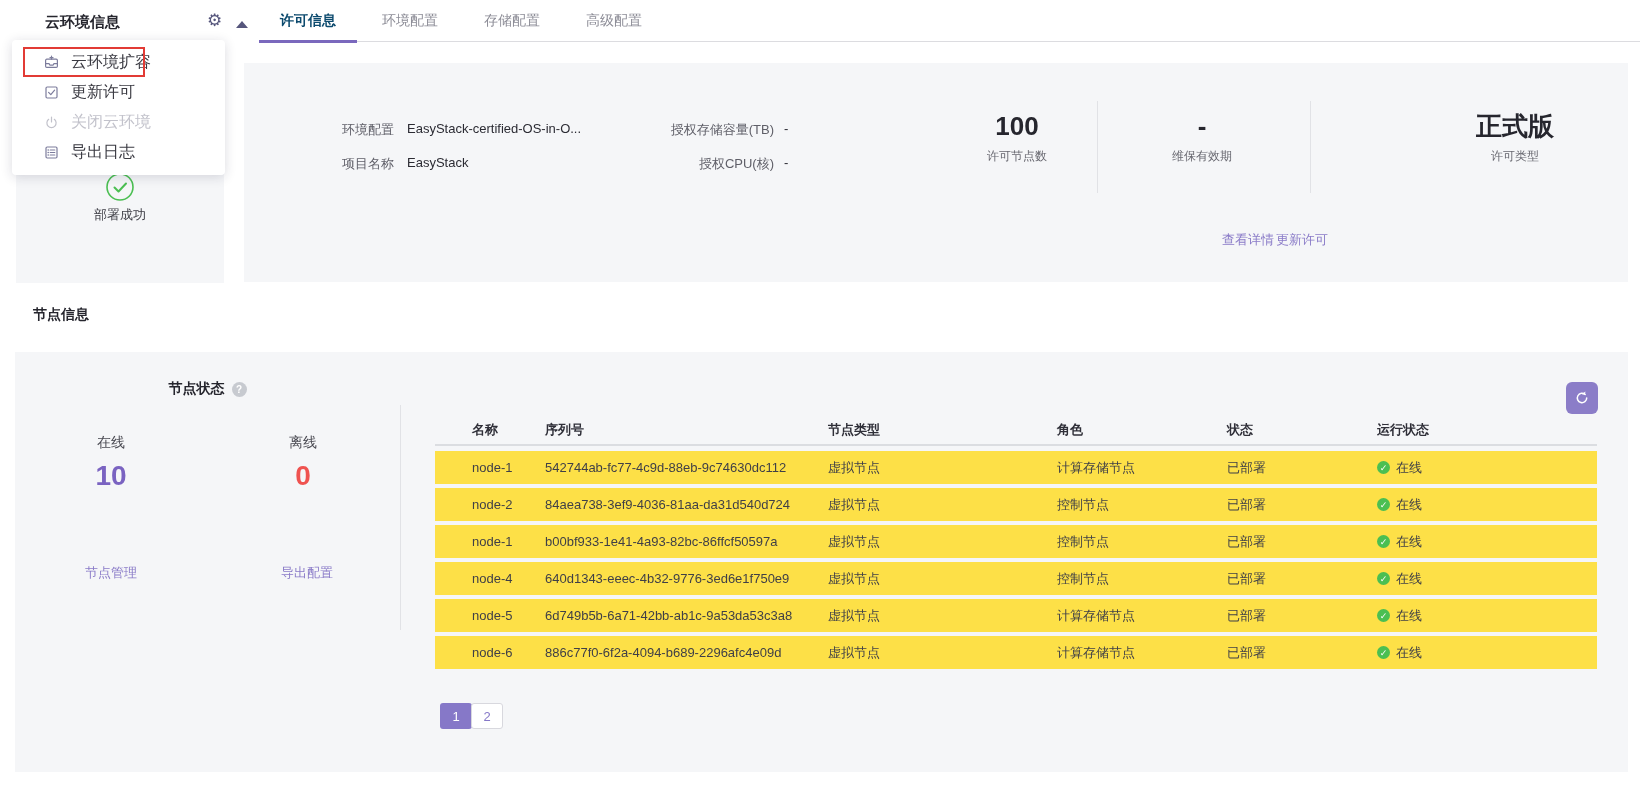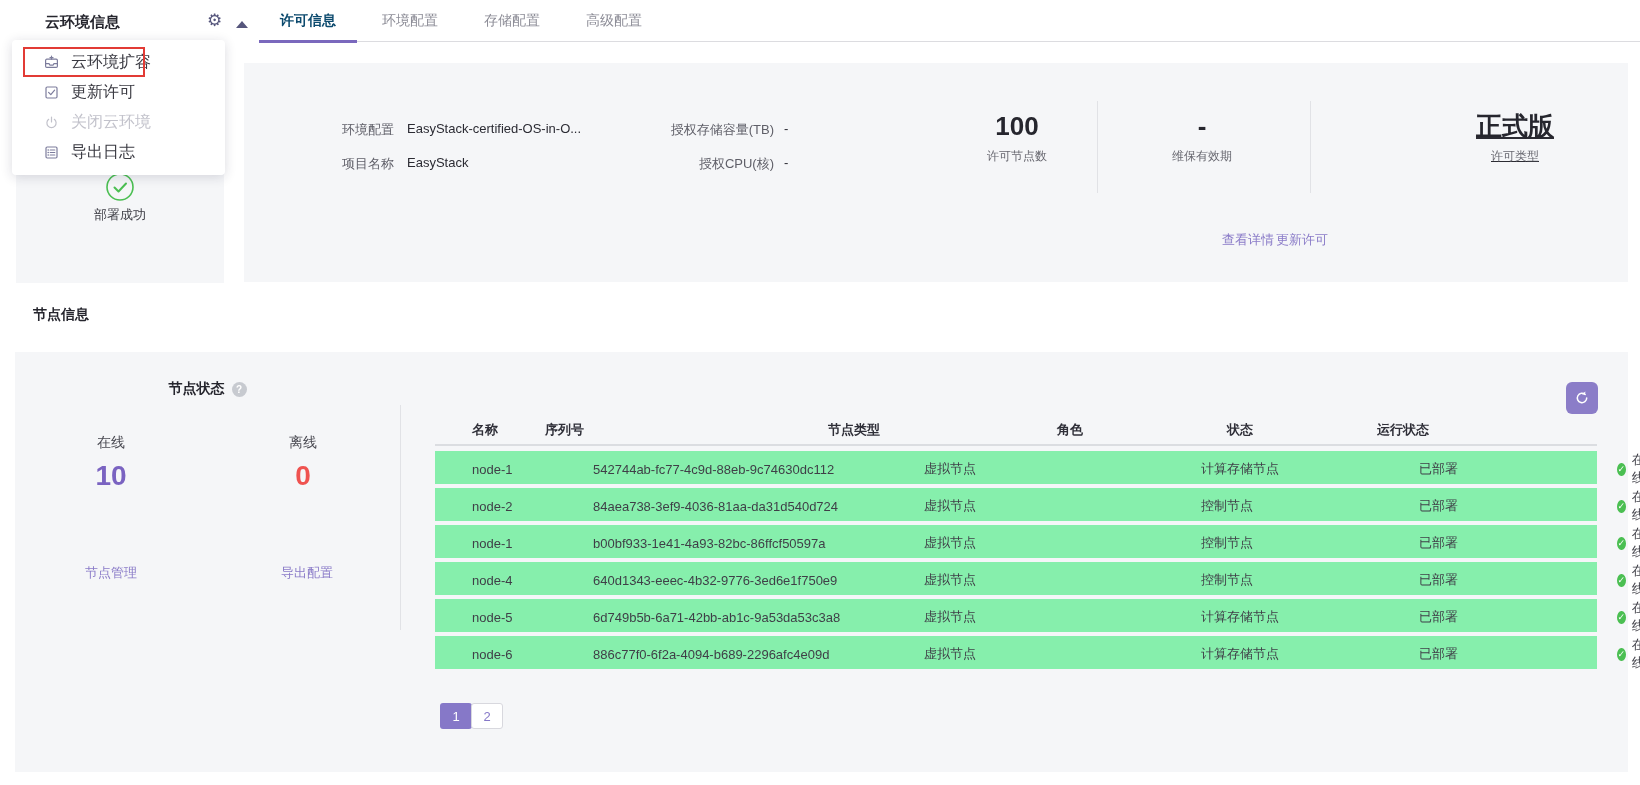--- a/index.html
+++ b/index.html
@@ -174,7 +174,7 @@
       <div class="stat-label">维保有效期</div>
     </div>
     <div class="vdiv" style="left:1066px;"></div>
-    <div class="stat" style="left:1186px;text-decoration:underline;">
+    <div class="stat" style="left:1186px;">
       <div class="stat-value">正式版</div>
       <div class="stat-label">许可类型</div>
     </div>

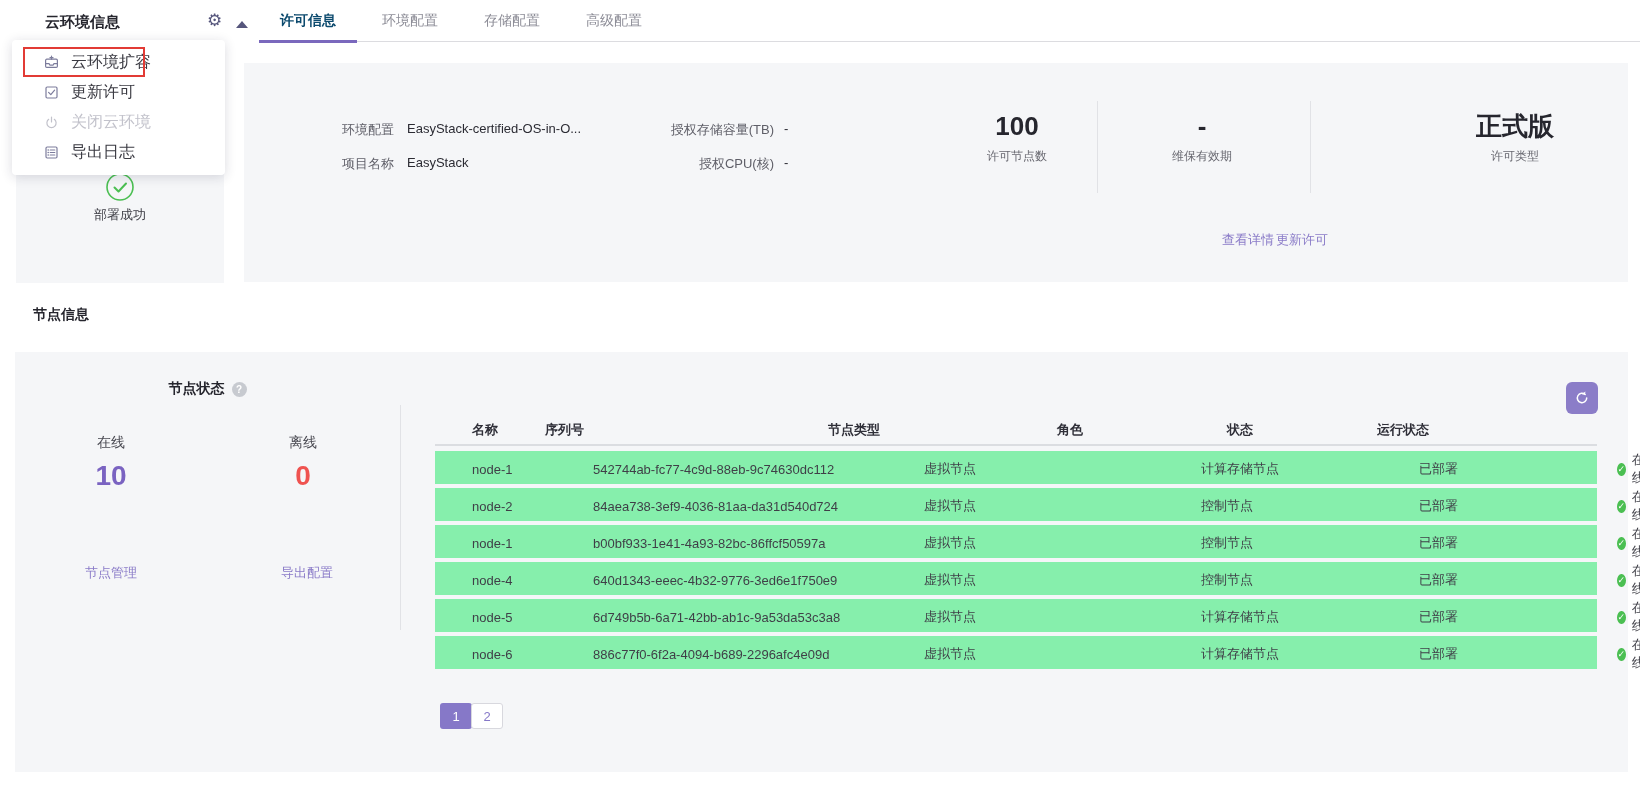--- a/index.html
+++ b/index.html
@@ -69,7 +69,7 @@
     font-size:13px; font-weight:bold; color:#2f2f38; border-bottom:2px solid #dbdde1; }
   .thead .th:first-child { padding-left:37px; }
   .trow { display:grid; grid-template-columns:110px 283px 229px 170px 150px auto; height:33px; align-items:center;
-    background:#86efac; margin-top:4px; font-size:13px; color:#3f3f47; cursor:default;gap:48px; }
+    background:#fde047; margin-top:4px; font-size:13px; color:#3f3f47; cursor:default; }
   .tbody .trow:first-child { margin-top:5px; }
   .trow .td:first-child { padding-left:37px; }
   .run-cell { display:flex; align-items:center; gap:6px; }

